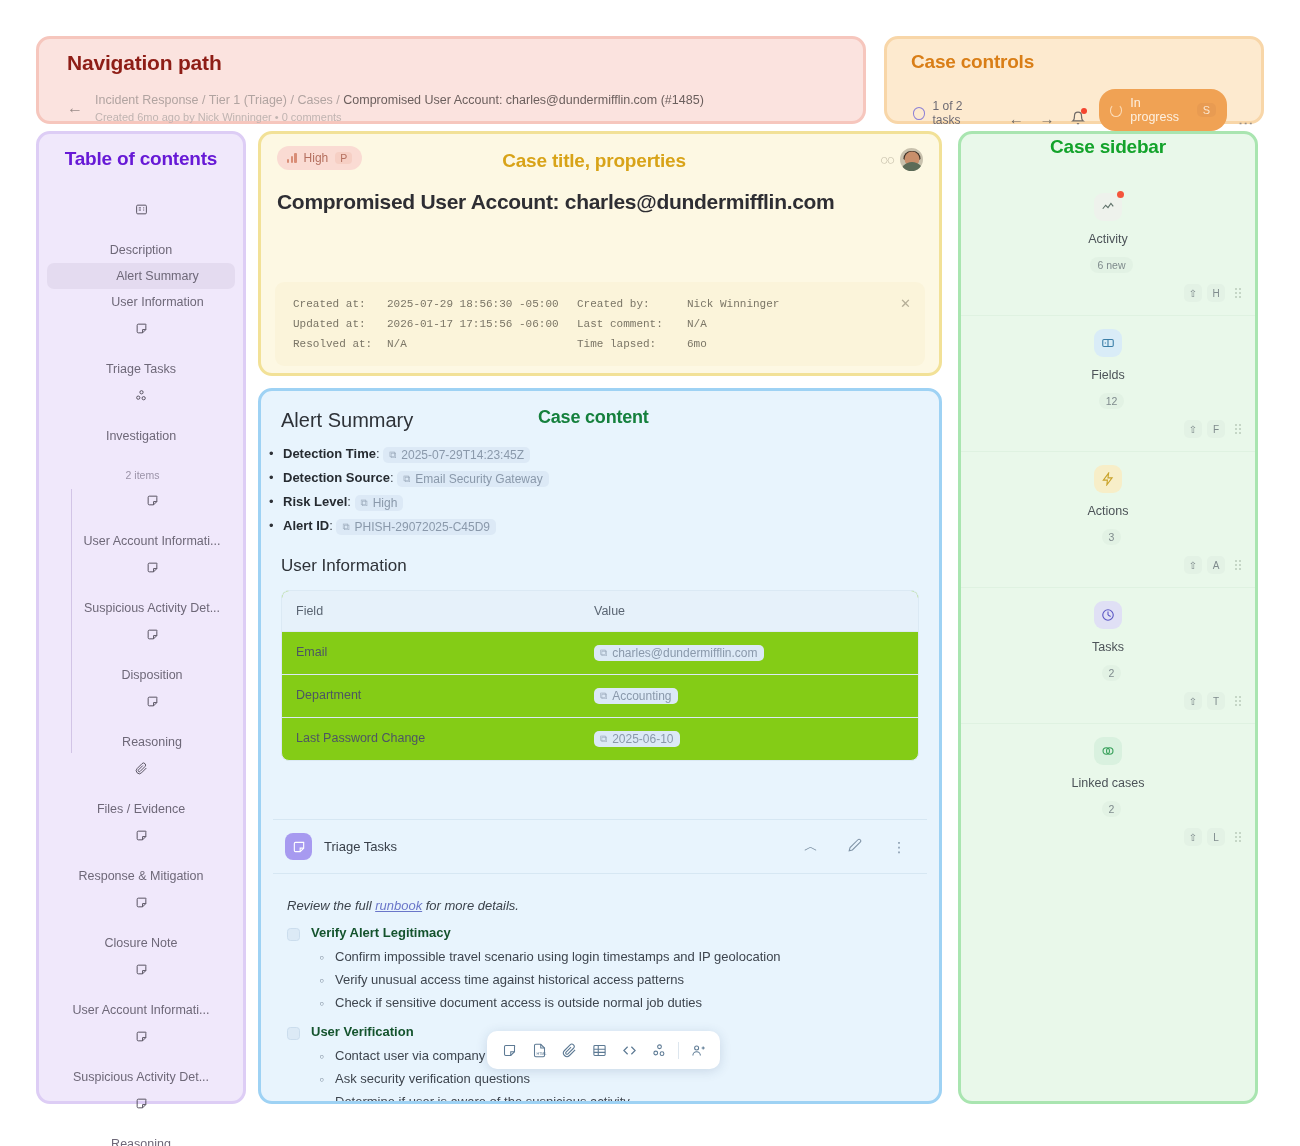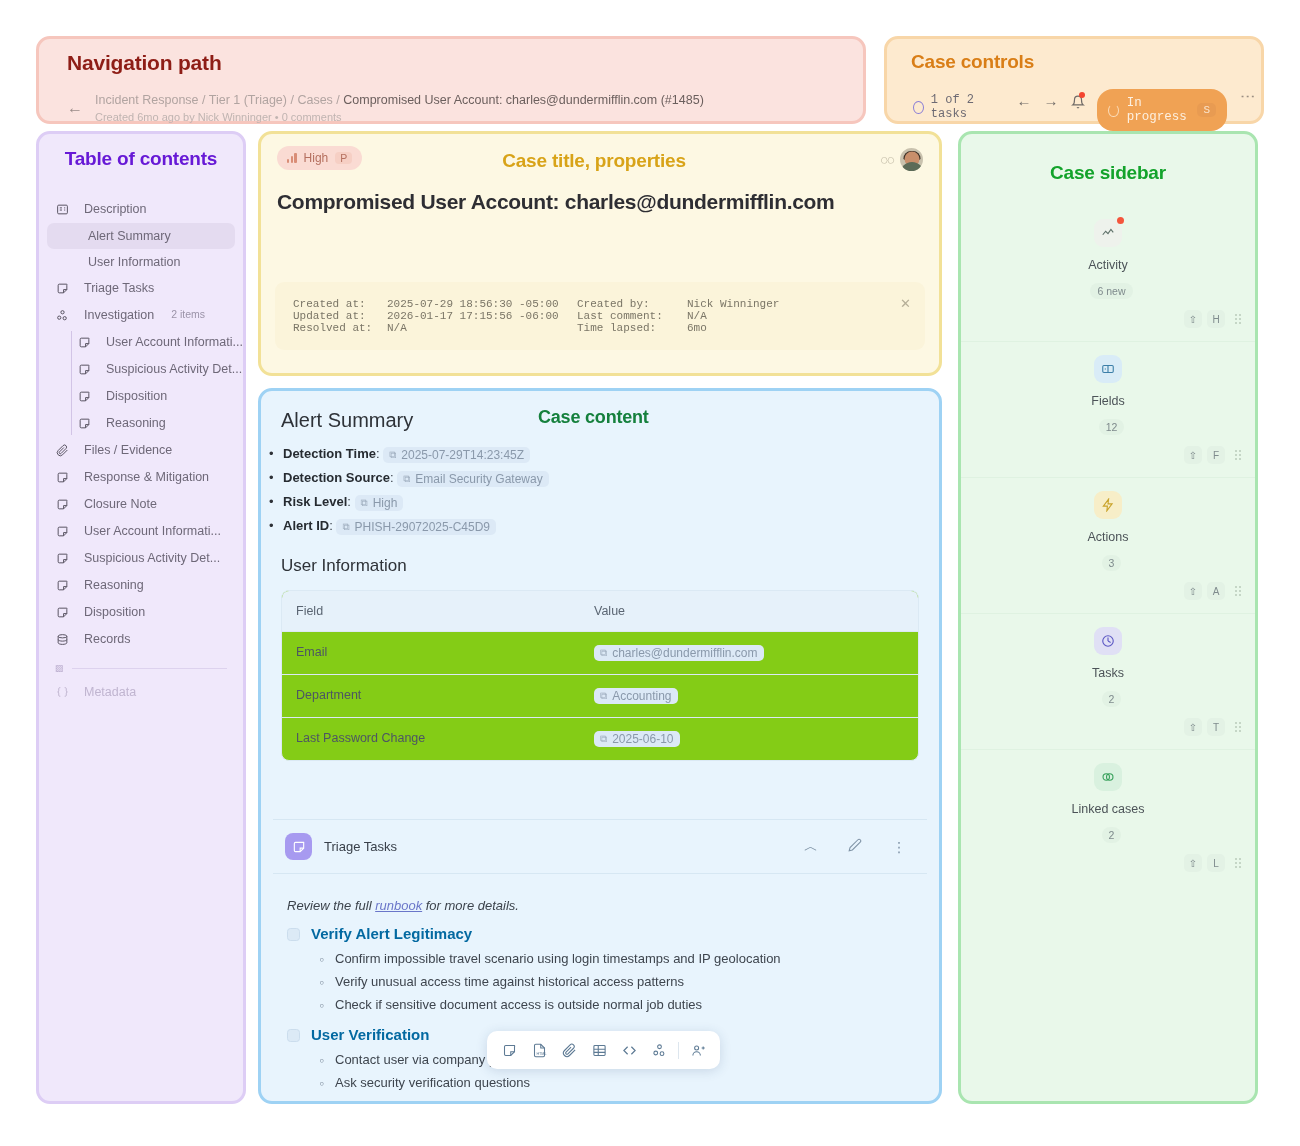--- a/index.html
+++ b/index.html
@@ -34,7 +34,7 @@
     background: #fdeacf; border: 3px solid #f8d6a8;
   }
   #case-controls .anno-title { color: #d97e17; font-size: 19px; position: absolute; left: 24px; top: 12px; }
-  .cc-row { position: absolute; left: 18px; top: 50px; display: flex; align-items: flex-start; gap: 4px; font-family: Liberation Mono, monospace; }
+  .cc-row { position: absolute; left: 18px; top: 50px; display: flex; align-items: flex-end; gap: 4px; }
   .cc-tasks { display: flex; align-items: center; gap: 7px; padding: 4px 8px; border-radius: 7px; font-size: 12px; color: #6d6a73; cursor: pointer; }
   .ring { width: 13px; height: 13px; border-radius: 50%; border: 1.7px solid #8b7fd6; display: inline-block; }
   .cc-icon-btn { width: 28px; height: 26px; display: flex; align-items: center; justify-content: center; border-radius: 7px; color: #6f6a66; font-size: 15px; cursor: pointer; }

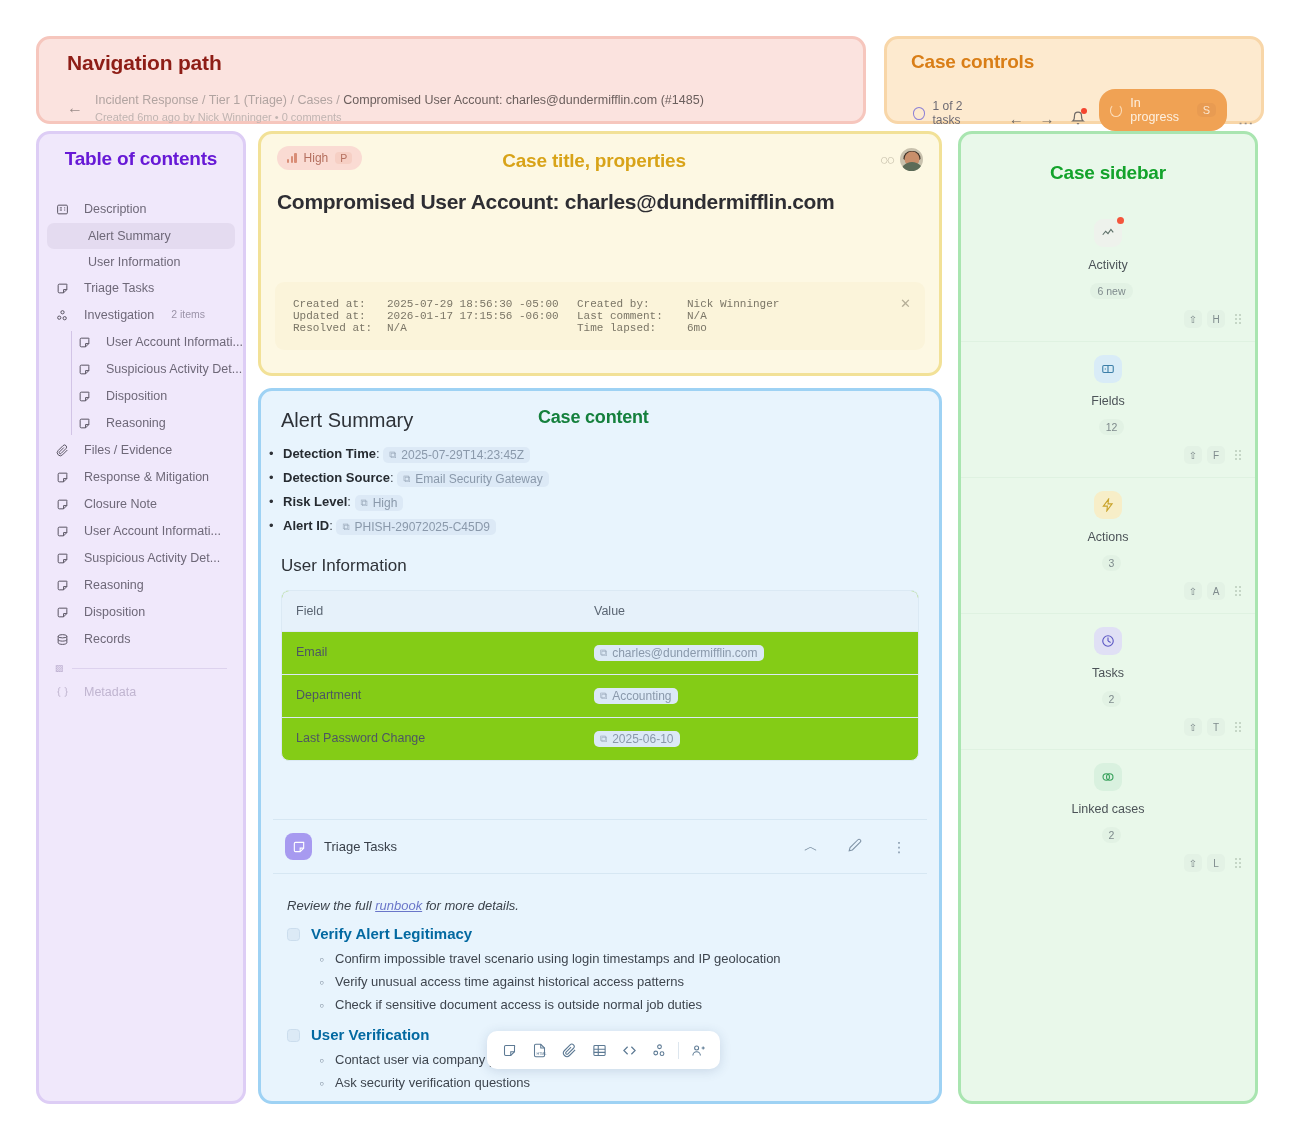--- a/index.html
+++ b/index.html
@@ -138,7 +138,7 @@
     left: 958px; top: 131px; width: 300px; height: 973px;
     background: #e9f8ea; border: 3px solid #a9e5b0;
   }
-  #case-sidebar .anno-title { color: #13a32b; font-size: 19px; text-align: center; margin-top: 28px; }
+  #case-sidebar .anno-title { color: #13a32b; font-size: 19px; text-align: center; margin-top: 2px; }
   .sb-list { margin-top: 22px; }
   .sb-item { display: flex; align-items: center; gap: 11px; padding: 13px 14px; border-bottom: 1px solid #dff2e1; cursor: pointer; flex-direction: column; }
   .sb-ic { width: 28px; height: 28px; border-radius: 9px; display: flex; align-items: center; justify-content: center; position: relative; flex: 0 0 28px; }

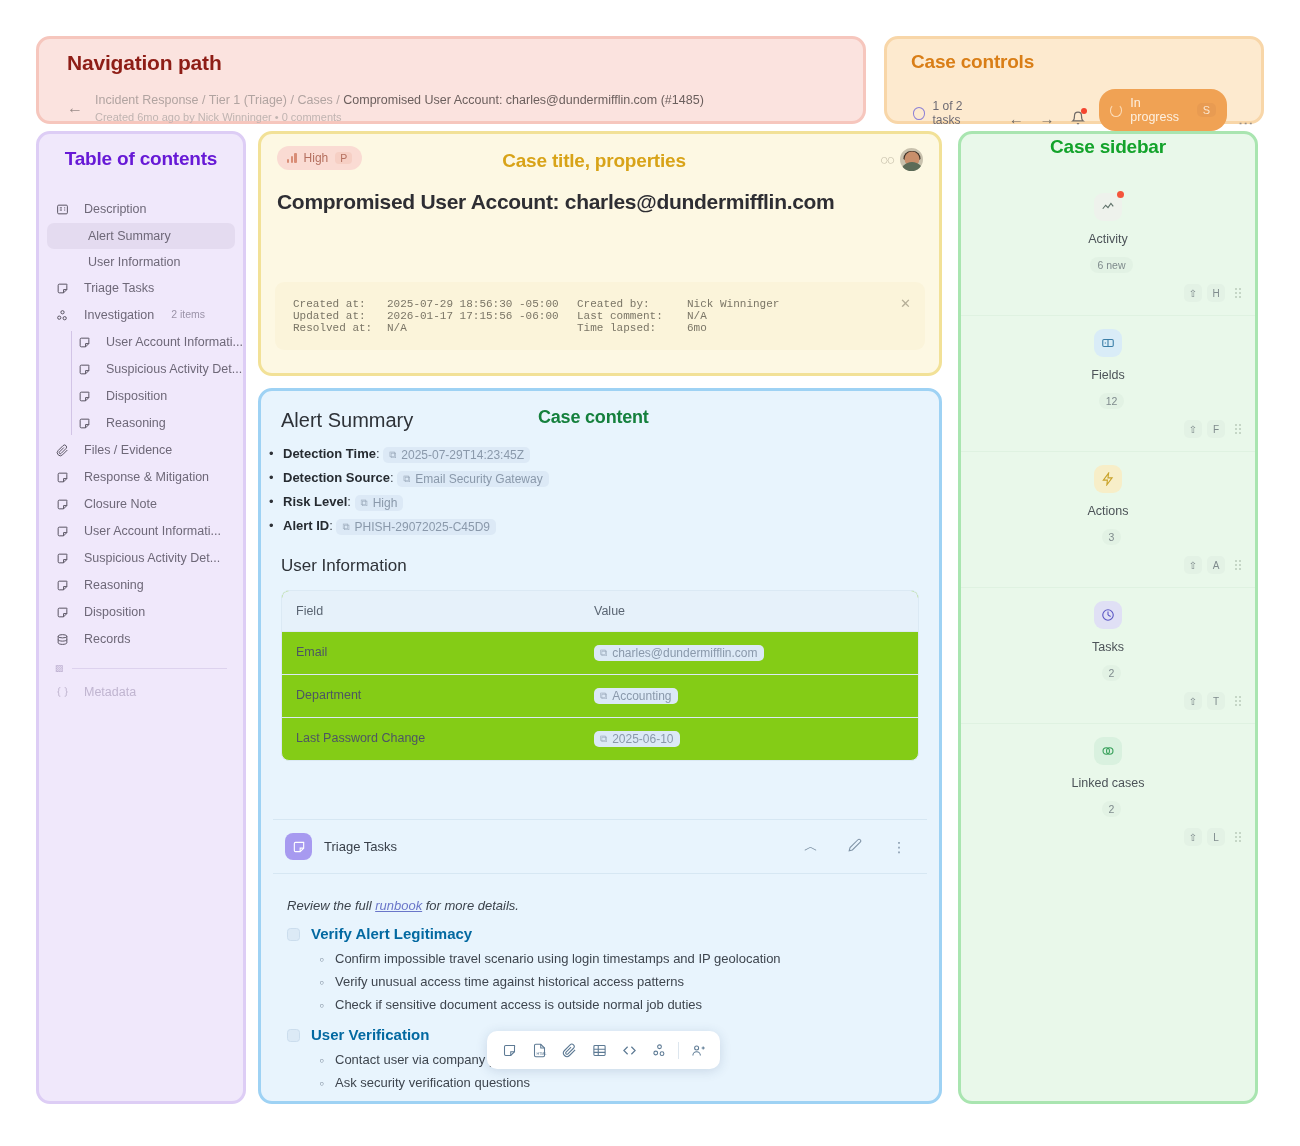--- a/index.html
+++ b/index.html
@@ -52,7 +52,7 @@
   }
   #toc .anno-title { color: #6719d6; font-size: 19px; text-align: center; margin-top: 14px; }
   .toc-list { margin-top: 26px; padding: 0 8px; }
-  .toc-item { display: flex; align-items: flex-start; gap: 14px; padding: 6px 8px; border-radius: 7px; font-size: 12.5px; color: #6e6878; cursor: pointer; white-space: nowrap; }
+  .toc-item { display: flex; align-items: center; gap: 26px; padding: 6px 8px; border-radius: 7px; font-size: 12.5px; color: #6e6878; cursor: pointer; white-space: nowrap; flex-direction: column; }
   .toc-item.active { background: #e4dbf0; }
   .toc-item.sub { padding-left: 41px; }
   .toc-item.nested { padding-left: 30px; }

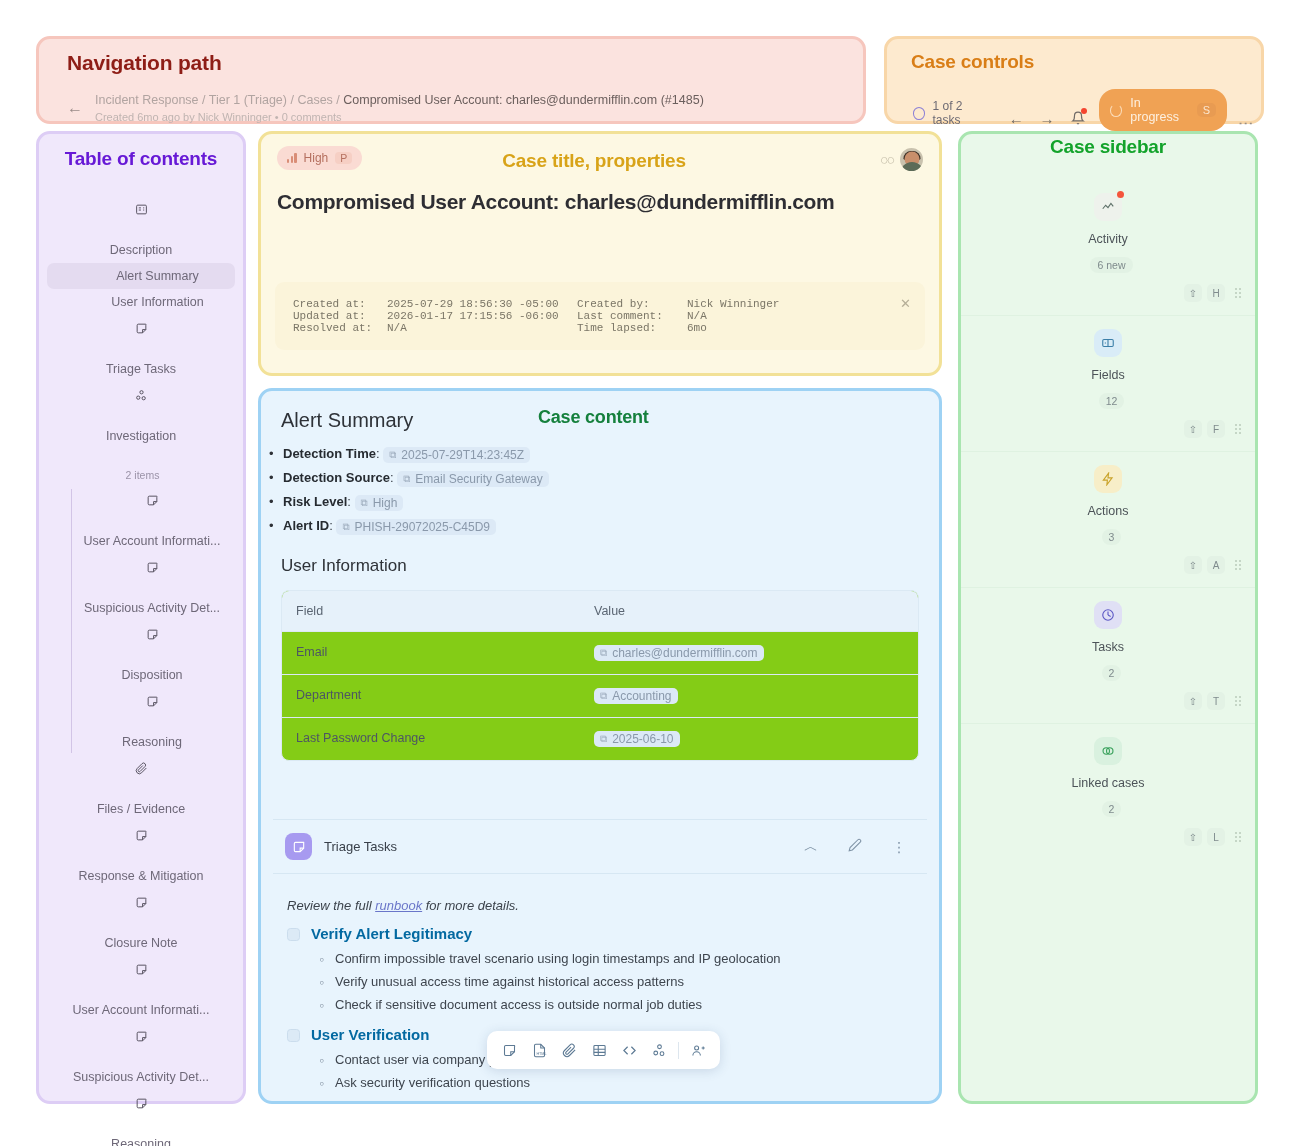--- a/index.html
+++ b/index.html
@@ -86,7 +86,7 @@
   .tag { display: flex; align-items: center; gap: 7px; padding: 4px 10px; border-radius: 13px; background: #faf2d9; font-size: 12px; color: #5e5a53; cursor: pointer; }
   .dot { width: 7px; height: 7px; border-radius: 50%; display: inline-block; }
   .props { position: absolute; left: 14px; right: 14px; top: 148px; background: #fbf4da; border-radius: 9px; padding: 16px 18px; font-family: "Liberation Mono", monospace; font-size: 11px; color: #6e6a5e; }
-  .props-grid { display: grid; grid-template-columns: 94px 190px 110px auto; }
+  .props-grid { display: grid; grid-template-columns: 94px 190px 110px auto; row-gap: 8px; }
   .props .k { color: #7a7566; }
   .props .v { color: #7a7566; }
   .props-close { position: absolute; right: 14px; top: 14px; color: #b5ae97; font-size: 13px; cursor: pointer; font-family: "Liberation Sans", sans-serif; }

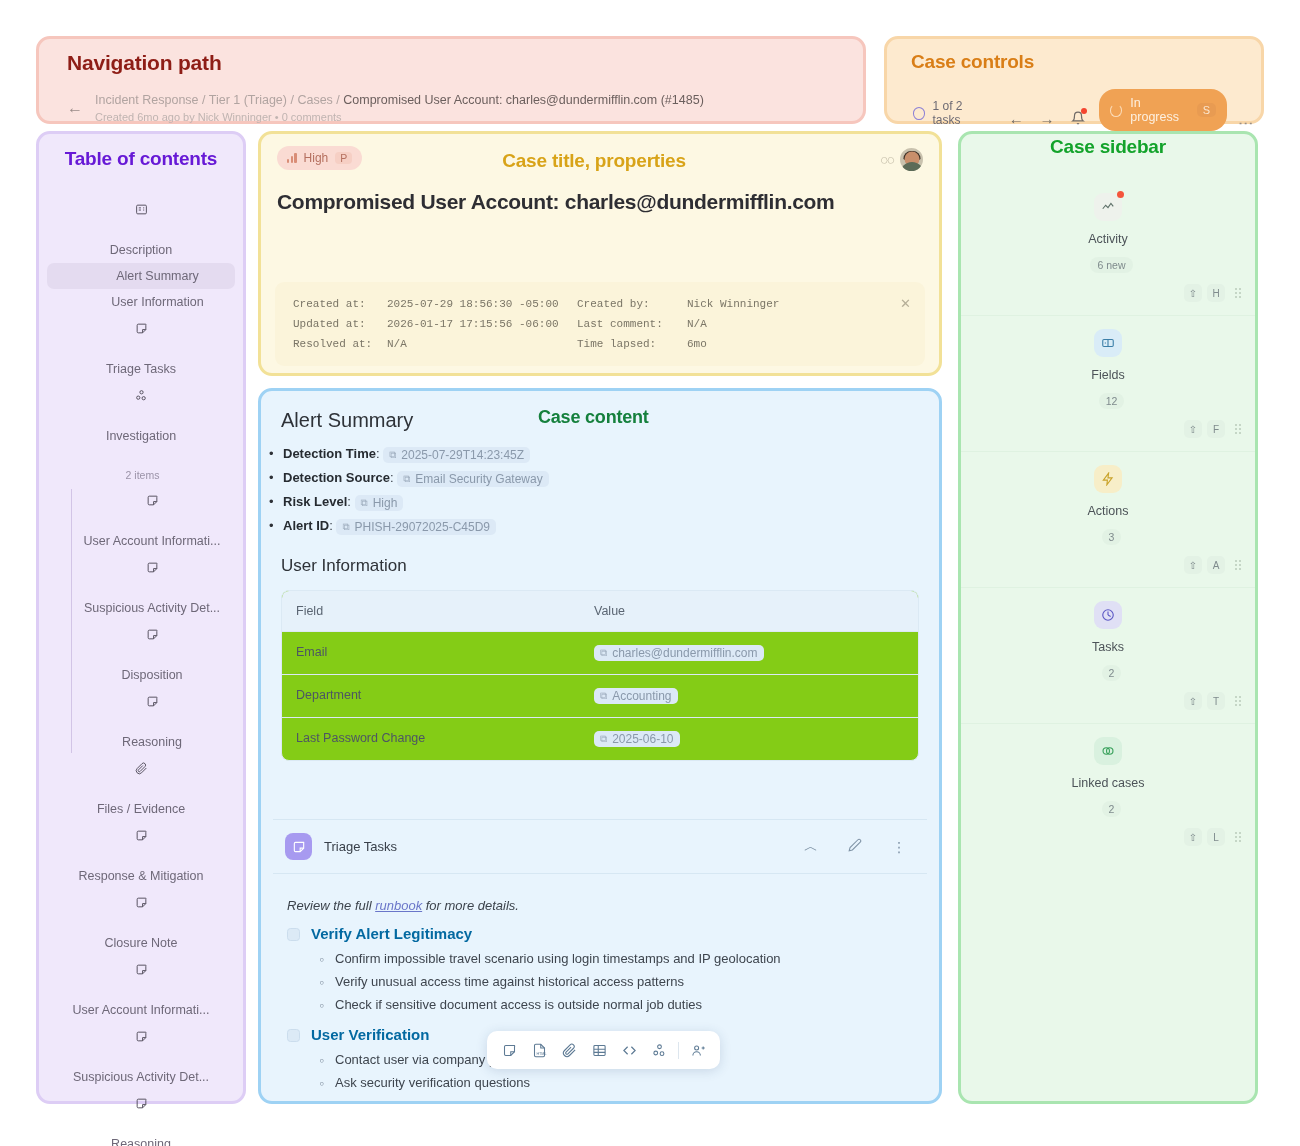--- a/index.html
+++ b/index.html
@@ -124,7 +124,7 @@
   .runbook-note a { color: #6a76c9; text-decoration: underline; }
   .tgroup { display: flex; gap: 11px; align-items: flex-start; margin-top: 10px; }
   .tcheck { width: 13px; height: 13px; border-radius: 3.5px; background: #dceaf6; border: 1px solid #cbdded; margin-top: 3px; flex: 0 0 13px; cursor: pointer; }
-  .tglabel { font-size: 15px; font-weight: bold; color: #0369a1; }
+  .tglabel { font-size: 13px; font-weight: bold; color: #14532d; }
   .tsubs { list-style: none; margin: 5px 0 0 0; padding-left: 24px; }
   .tsubs li { position: relative; font-size: 13px; color: #3e454e; padding: 4px 0; }
   .tsubs li:before { content: "◦"; position: absolute; left: -16px; color: #8a98a8; font-size: 14px; }

